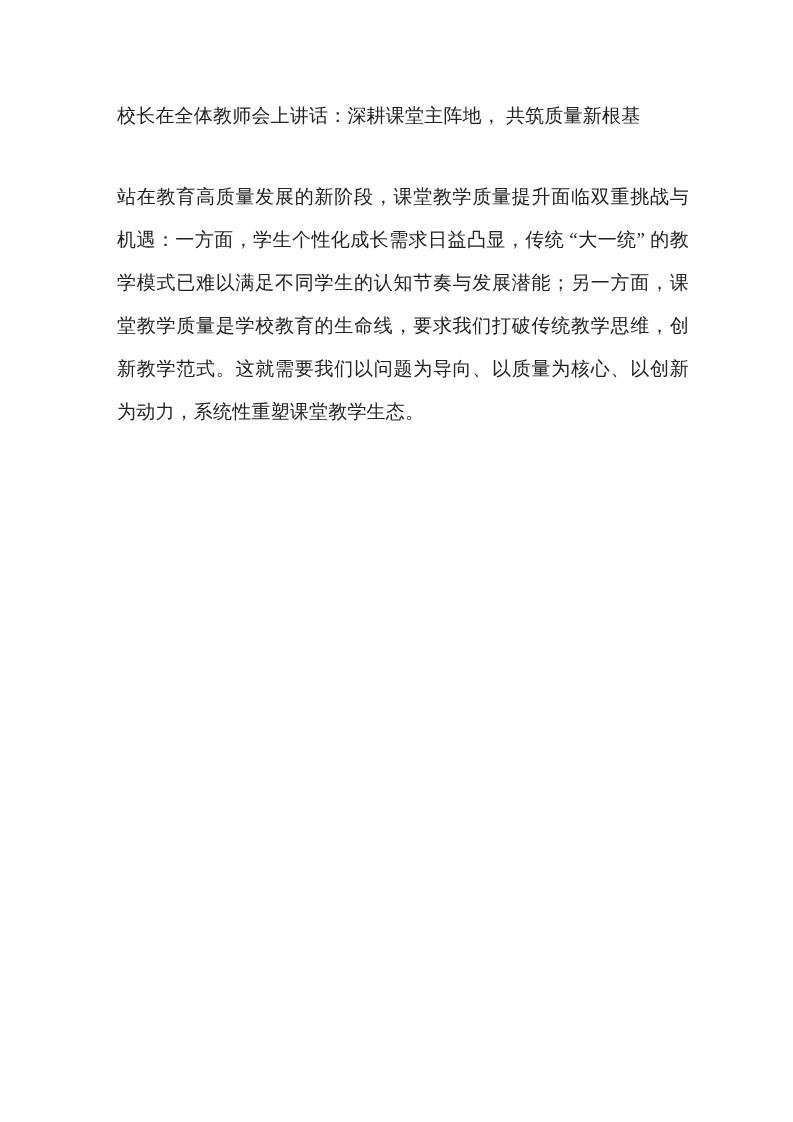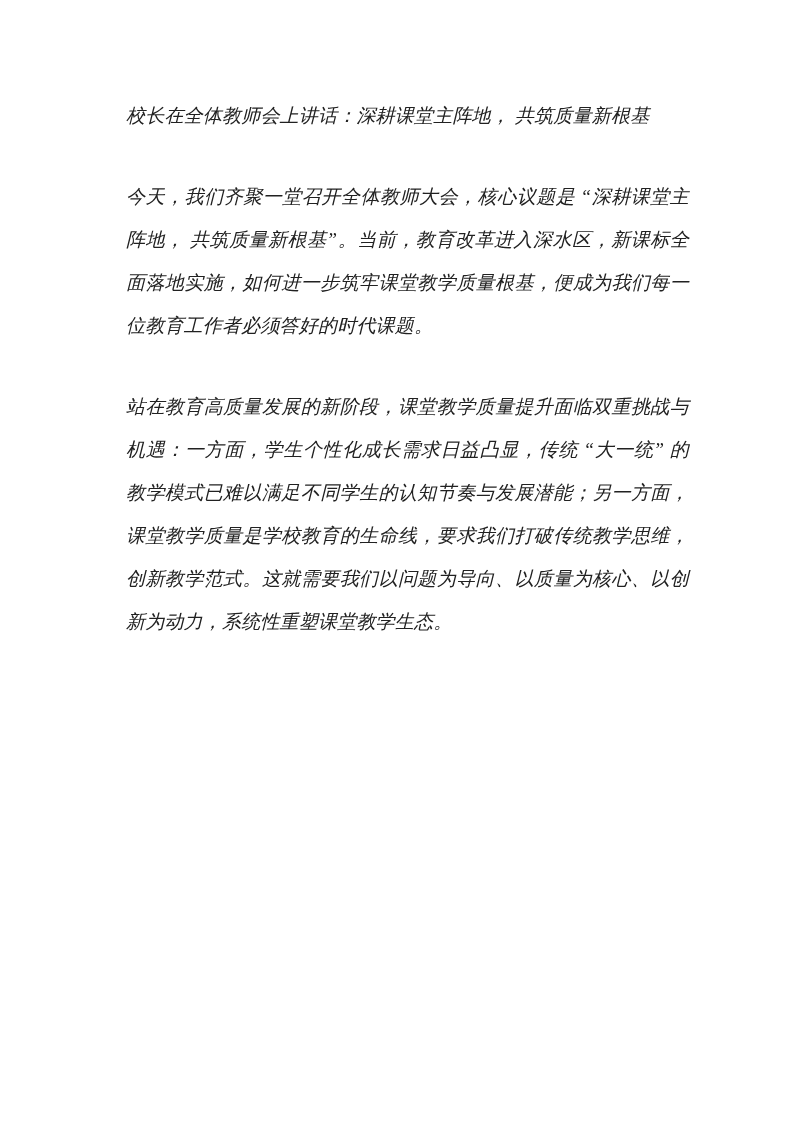--- a/index.html
+++ b/index.html
@@ -22,12 +22,11 @@
     background: #ffffff;
   }
   .doc-block {
-    margin: 0 0 38px 9px;
+    margin: 0 0 38px 0;
     font-size: 19px;
     line-height: 43px;
     font-weight: normal;
     letter-spacing: 0.2px;
-    font-style: italic;
   }
   .doc-title,
   .doc-salutation,

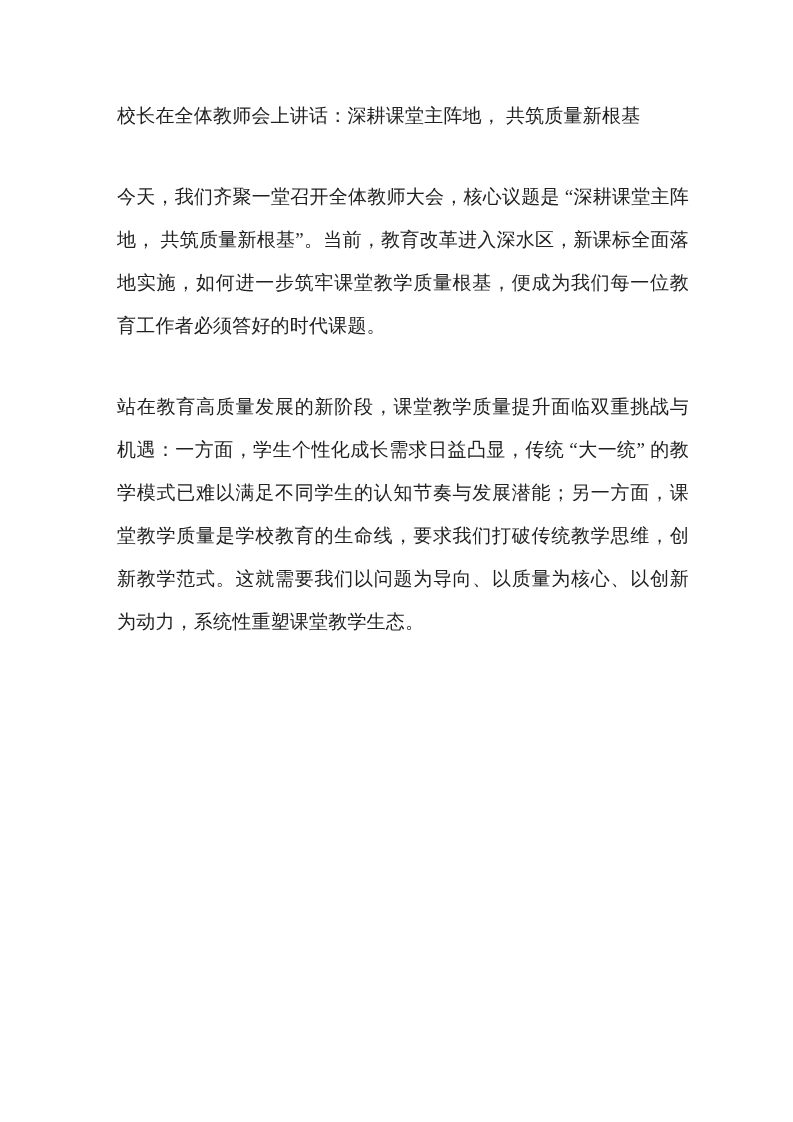--- a/index.html
+++ b/index.html
@@ -46,7 +46,6 @@
   <p class="doc-block doc-title">校长在全体教师会上讲话：深耕课堂主阵地， 共筑质量新根基</p>
 
 
-  <p class="doc-block doc-paragraph">今天，我们齐聚一堂召开全体教师大会，核心议题是 “深耕课堂主阵地， 共筑质量新根基”。当前，教育改革进入深水区，新课标全面落地实施，如何进一步筑牢课堂教学质量根基，便成为我们每一位教育工作者必须答好的时代课题。</p>
 
 
 

